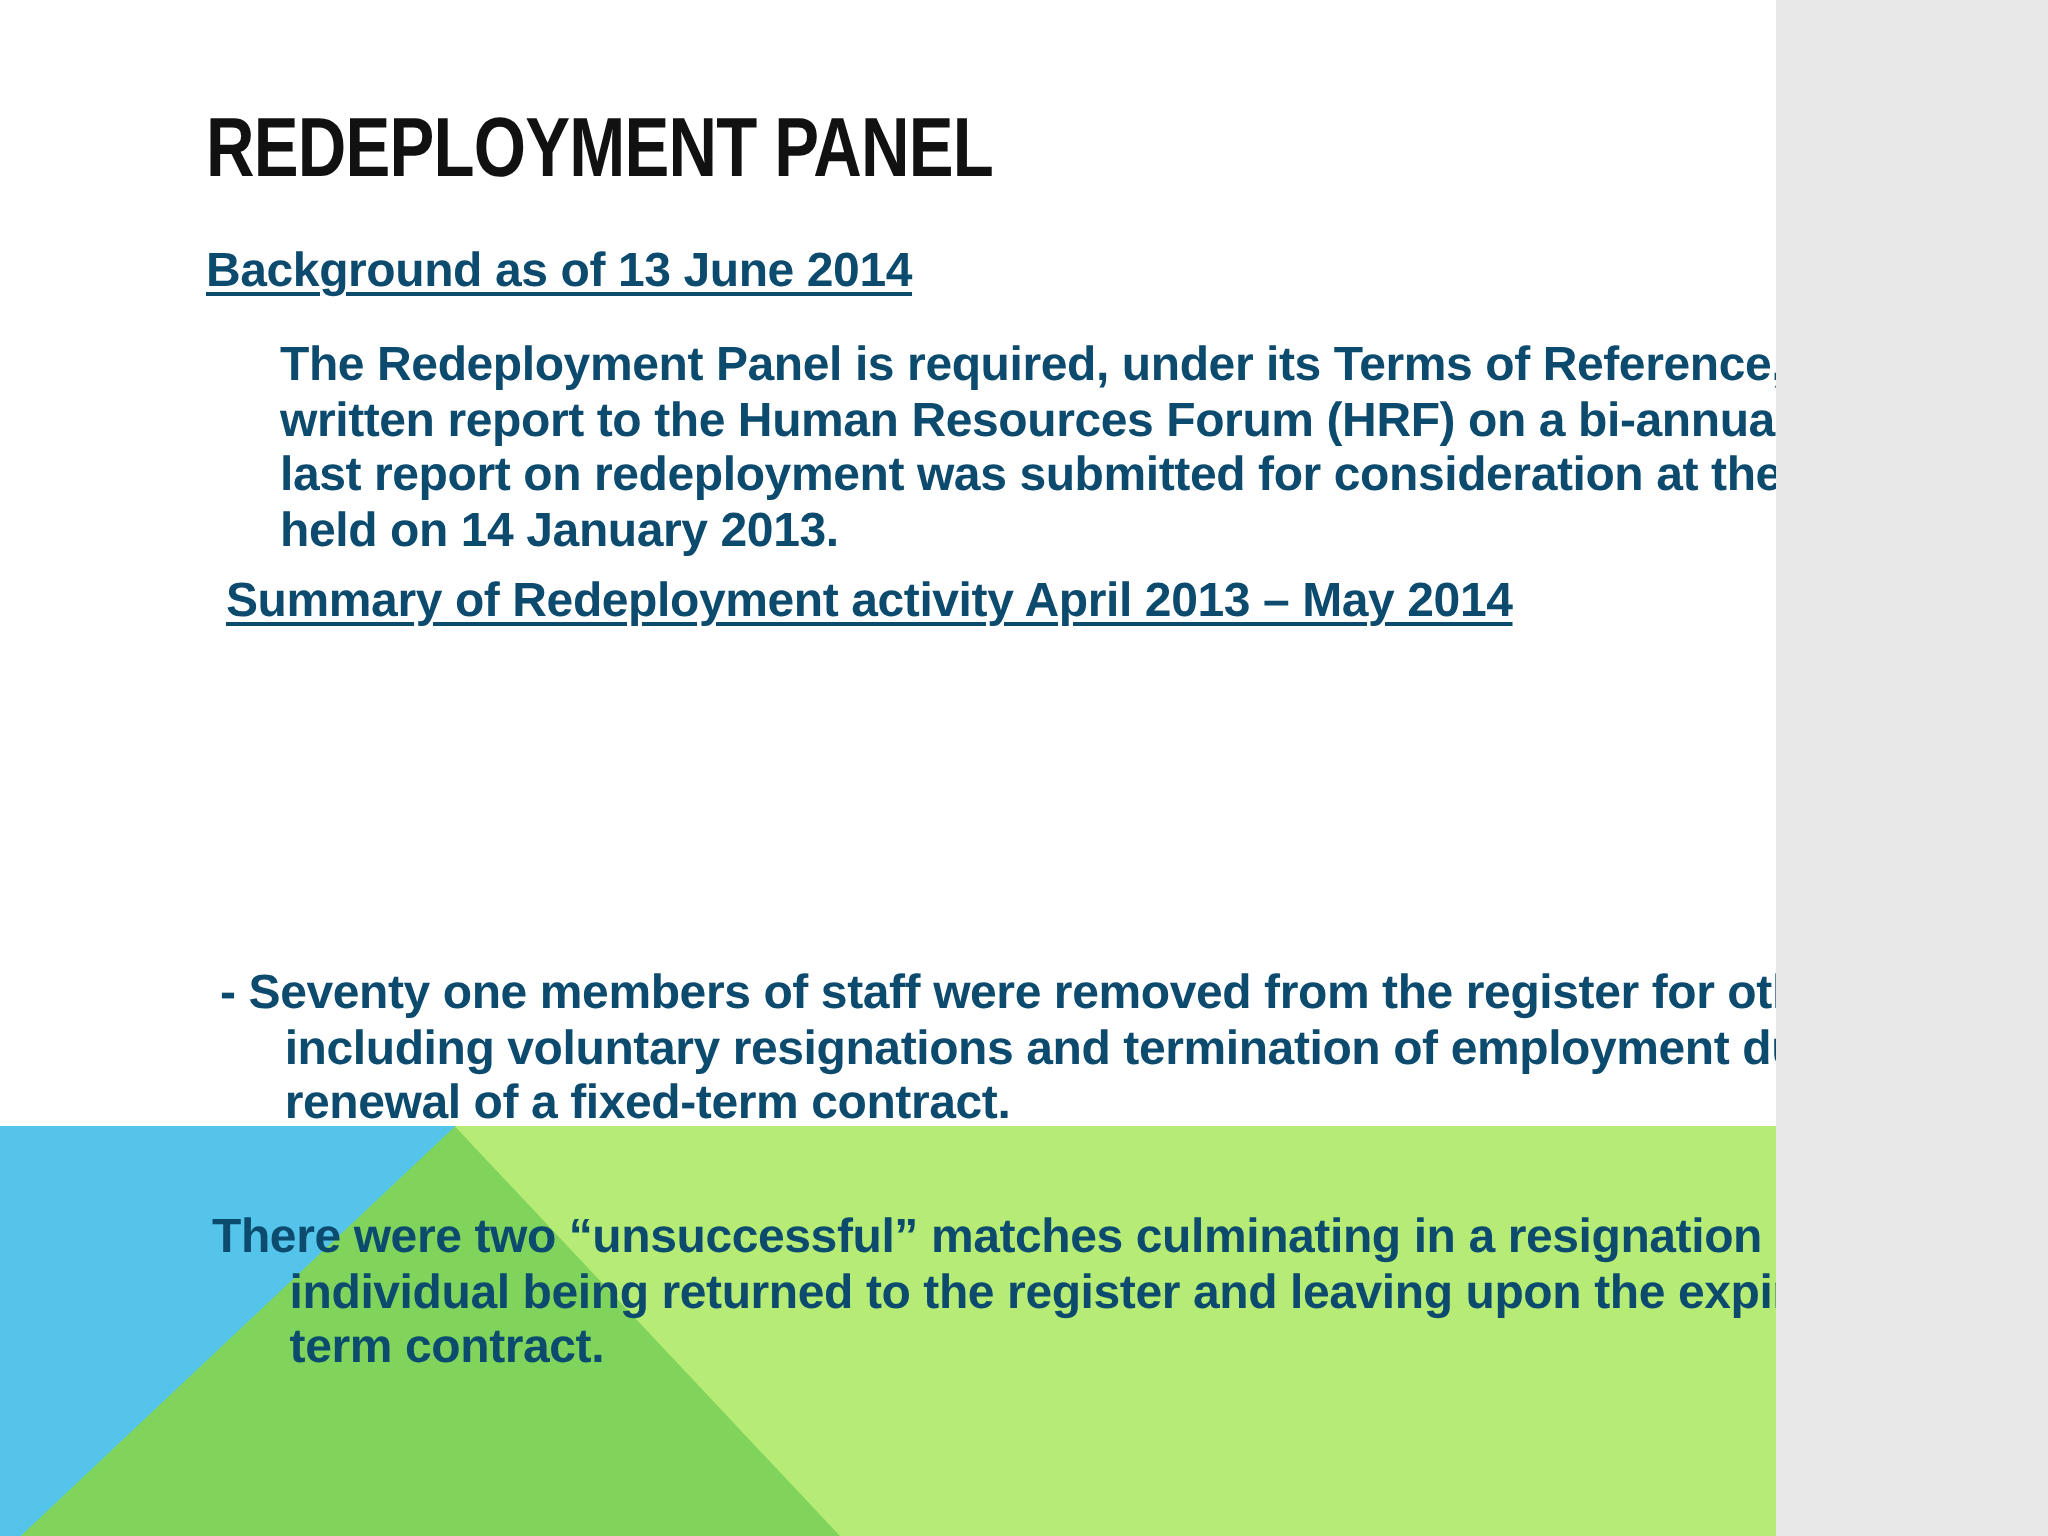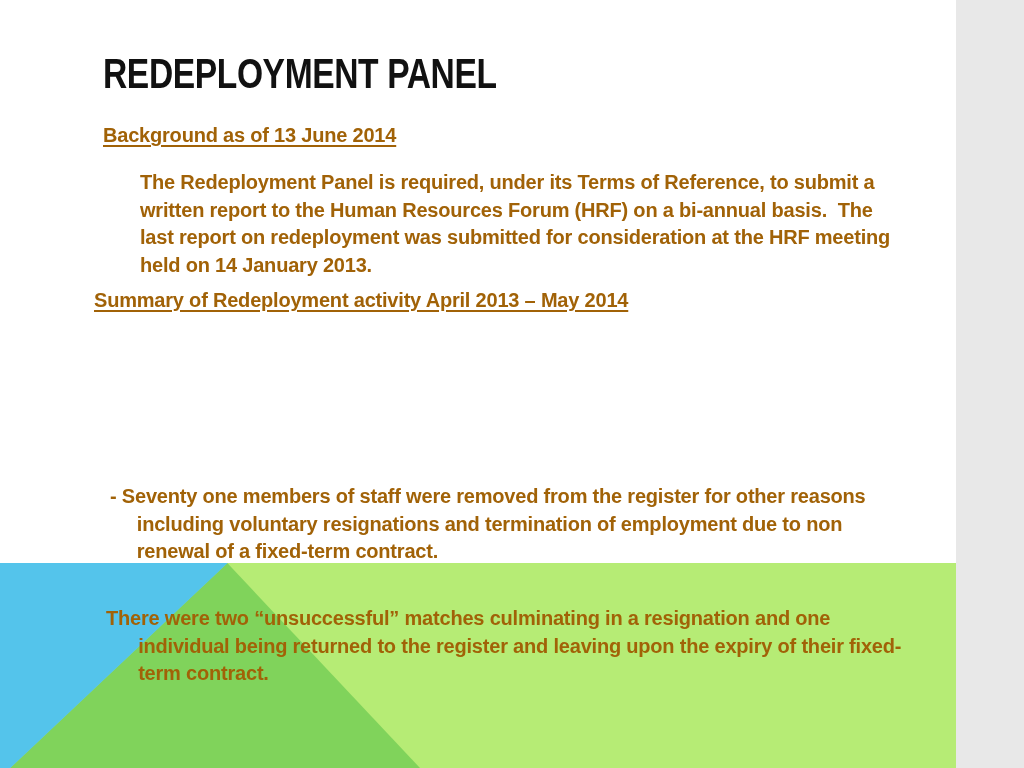--- a/index.html
+++ b/index.html
@@ -5,7 +5,7 @@
   html, body { margin: 0; padding: 0; background: #e8e8e8; }
   .slide {
     position: relative;
-    width: 956px;
+    width: 888px;
     height: 768px;
     background: #ffffff;
     overflow: hidden;

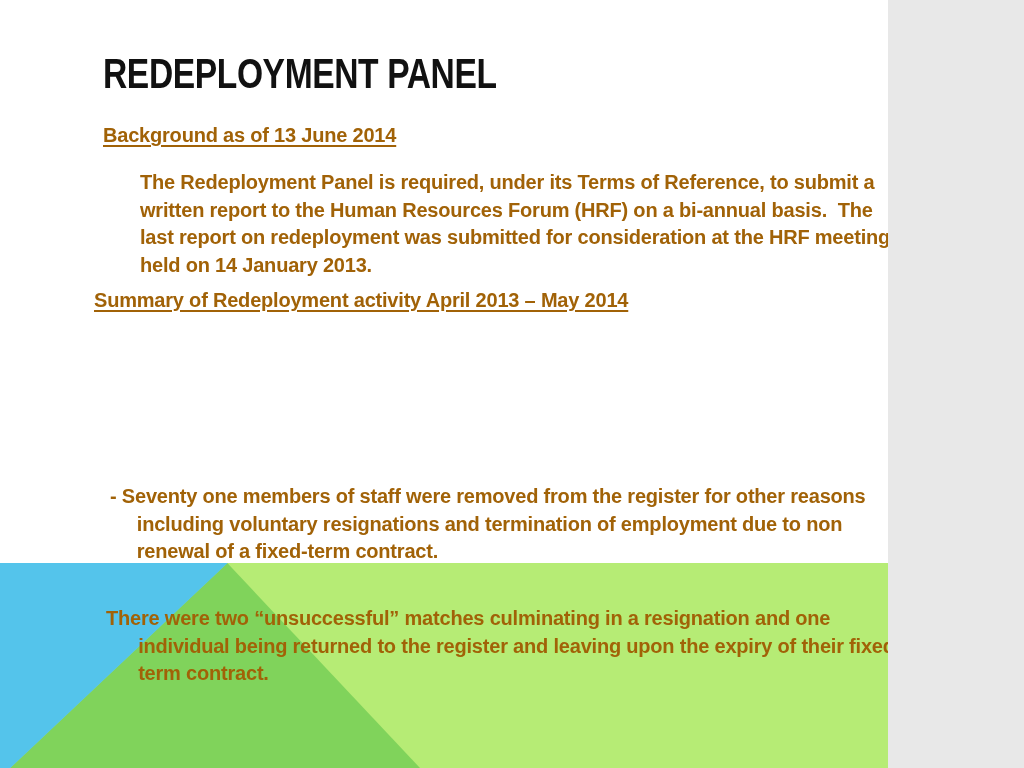--- a/index.html
+++ b/index.html
@@ -48,12 +48,12 @@
   }
   .txt {
     position: absolute;
-    font-size: 20px;
+    font-size: 24px;
     line-height: 27.5px;
     font-weight: 700;
     letter-spacing: -0.2px;
     white-space: pre;
-    color: #a16207;
+    color: #0c4a6e;
   }
   .underline {
     text-decoration: underline;

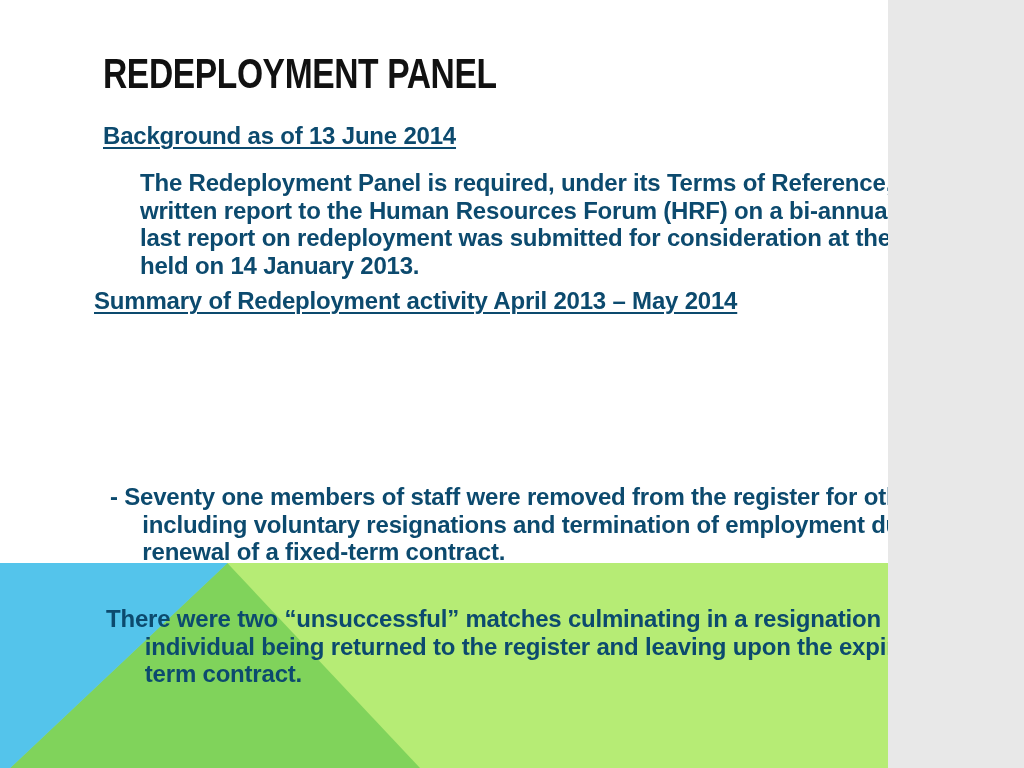--- a/index.html
+++ b/index.html
@@ -62,7 +62,7 @@
   }
   .h1   { left: 103px; top: 122px; }
   .p1   { left: 140px; top: 169px; }
-  .h2   { left: 94px; top: 287px; }
+  .h2   { left: 113px; top: 287px; }
   .b1   { left: 112px; top: 323px; }
   .b2   { left: 112px; top: 402px; }
   .b3   { left: 110px; top: 483px; }

